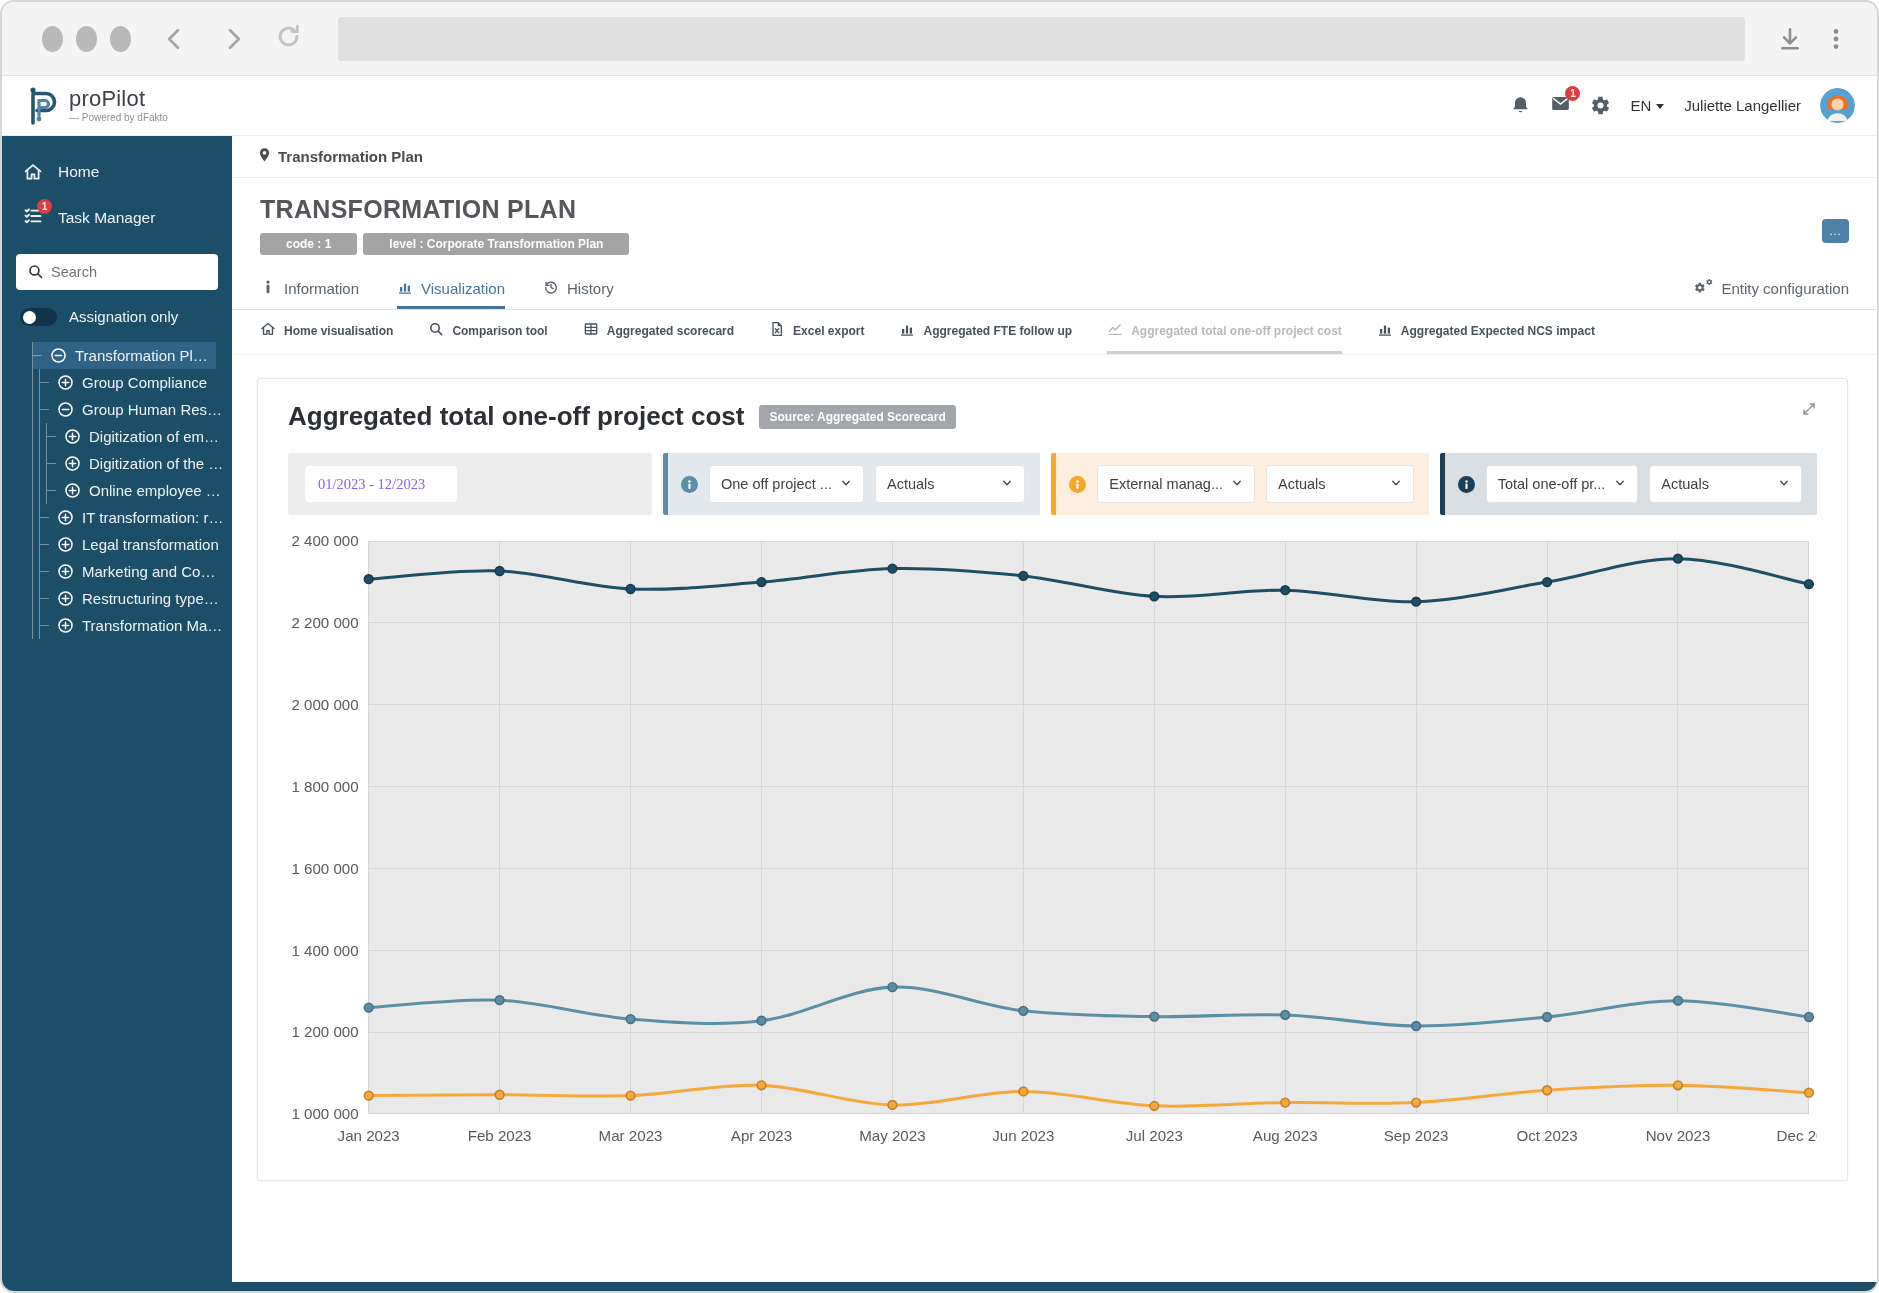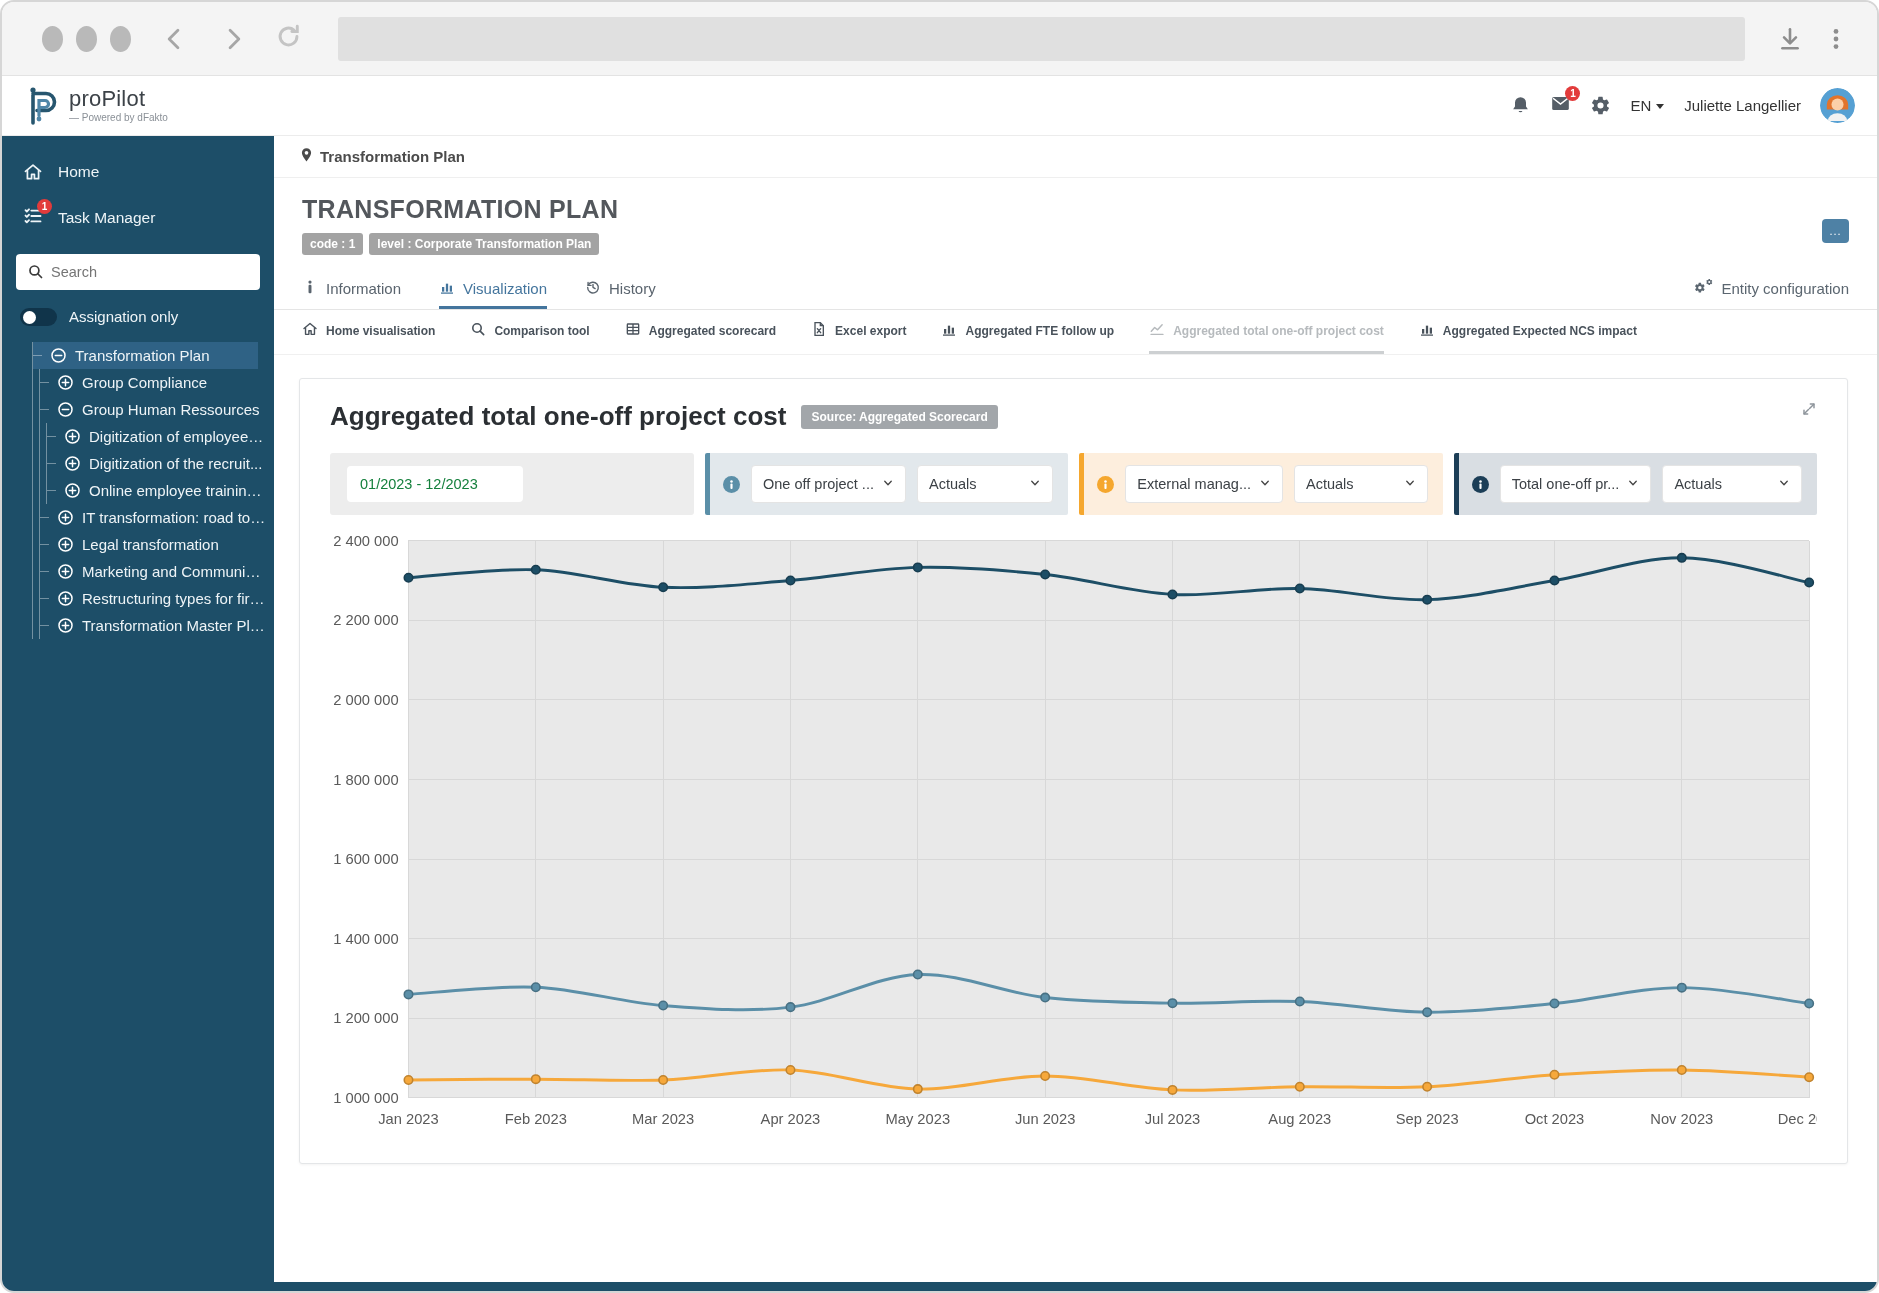--- a/index.html
+++ b/index.html
@@ -47,7 +47,7 @@
   .strip { height:9px; flex:none; background:#1d4e68; }
 
   
-  .sidebar { width:272px; flex:none; background:#1d4e68; color:#eef4f7; padding-top:14px; overflow:hidden; }
+  .sidebar { width:230px; flex:none; background:#1d4e68; color:#eef4f7; padding-top:14px; overflow:hidden; }
   .side-item { display:flex; align-items:center; gap:15px; padding:12px 21px; font-size:15.5px; cursor:pointer; }
   .side-item svg { width:20px; height:20px; }
   .s-ic { position:relative; display:flex; flex:none; }

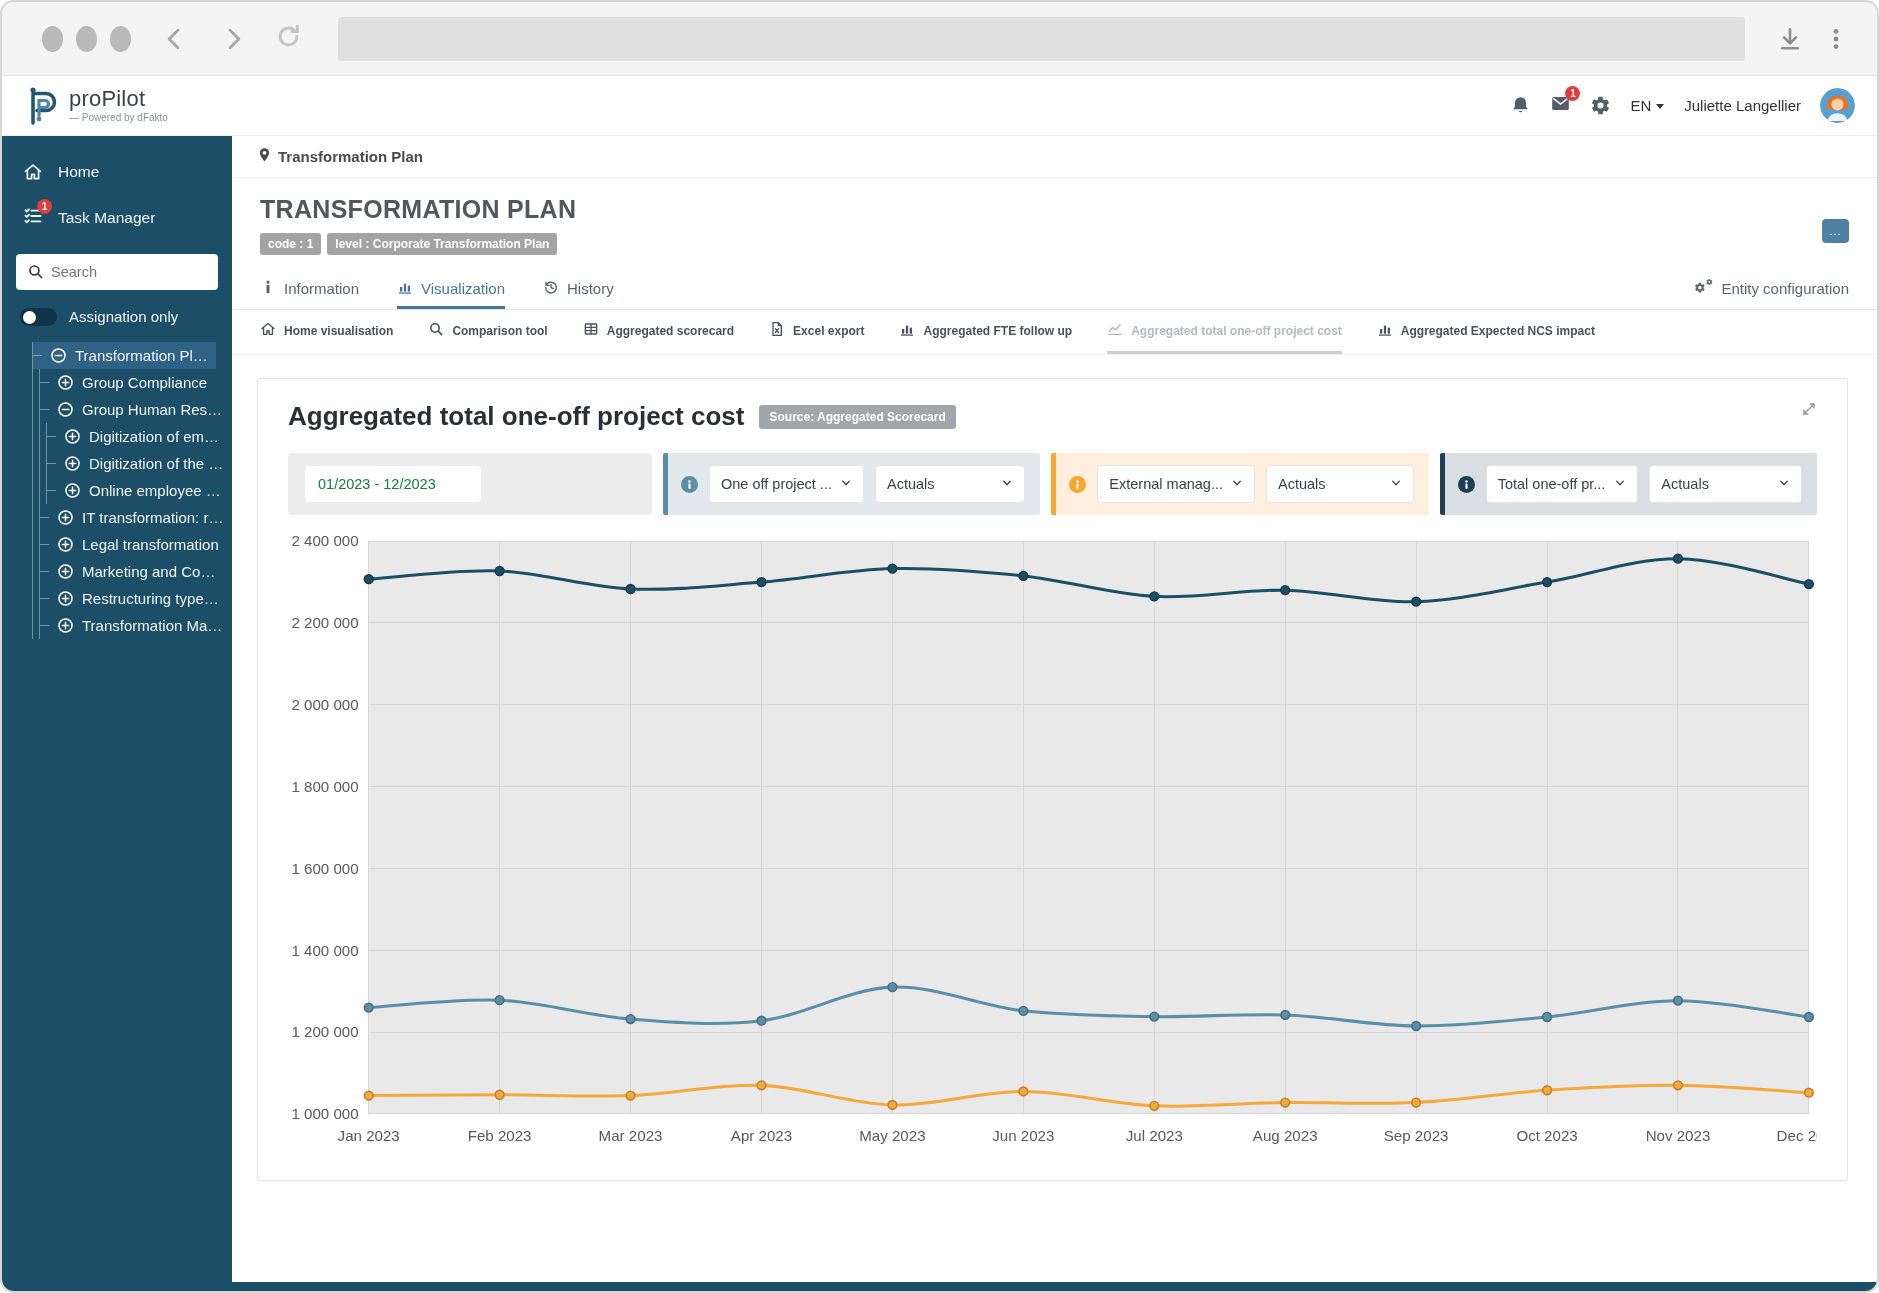--- a/index.html
+++ b/index.html
@@ -79,7 +79,7 @@
   .titleblk h1 { margin:0; font-size:25px; font-weight:800; color:#53575c; letter-spacing:.3px; }
   .badges { display:flex; gap:6px; margin-top:9px; }
   .badge { background:#a3a3a3; color:#fff; font-size:12px; font-weight:bold;
-           border-radius:3px; padding:4px 8px; }
+           border-radius:3px; padding:4px 26px; }
   .more-btn { margin-left:auto; margin-top:24px; width:27px; height:24px; background:#4e81a5;
               border:none; border-radius:4px; color:#fff; font-size:11px; letter-spacing:1px;
               display:flex; align-items:center; justify-content:center; cursor:pointer; }

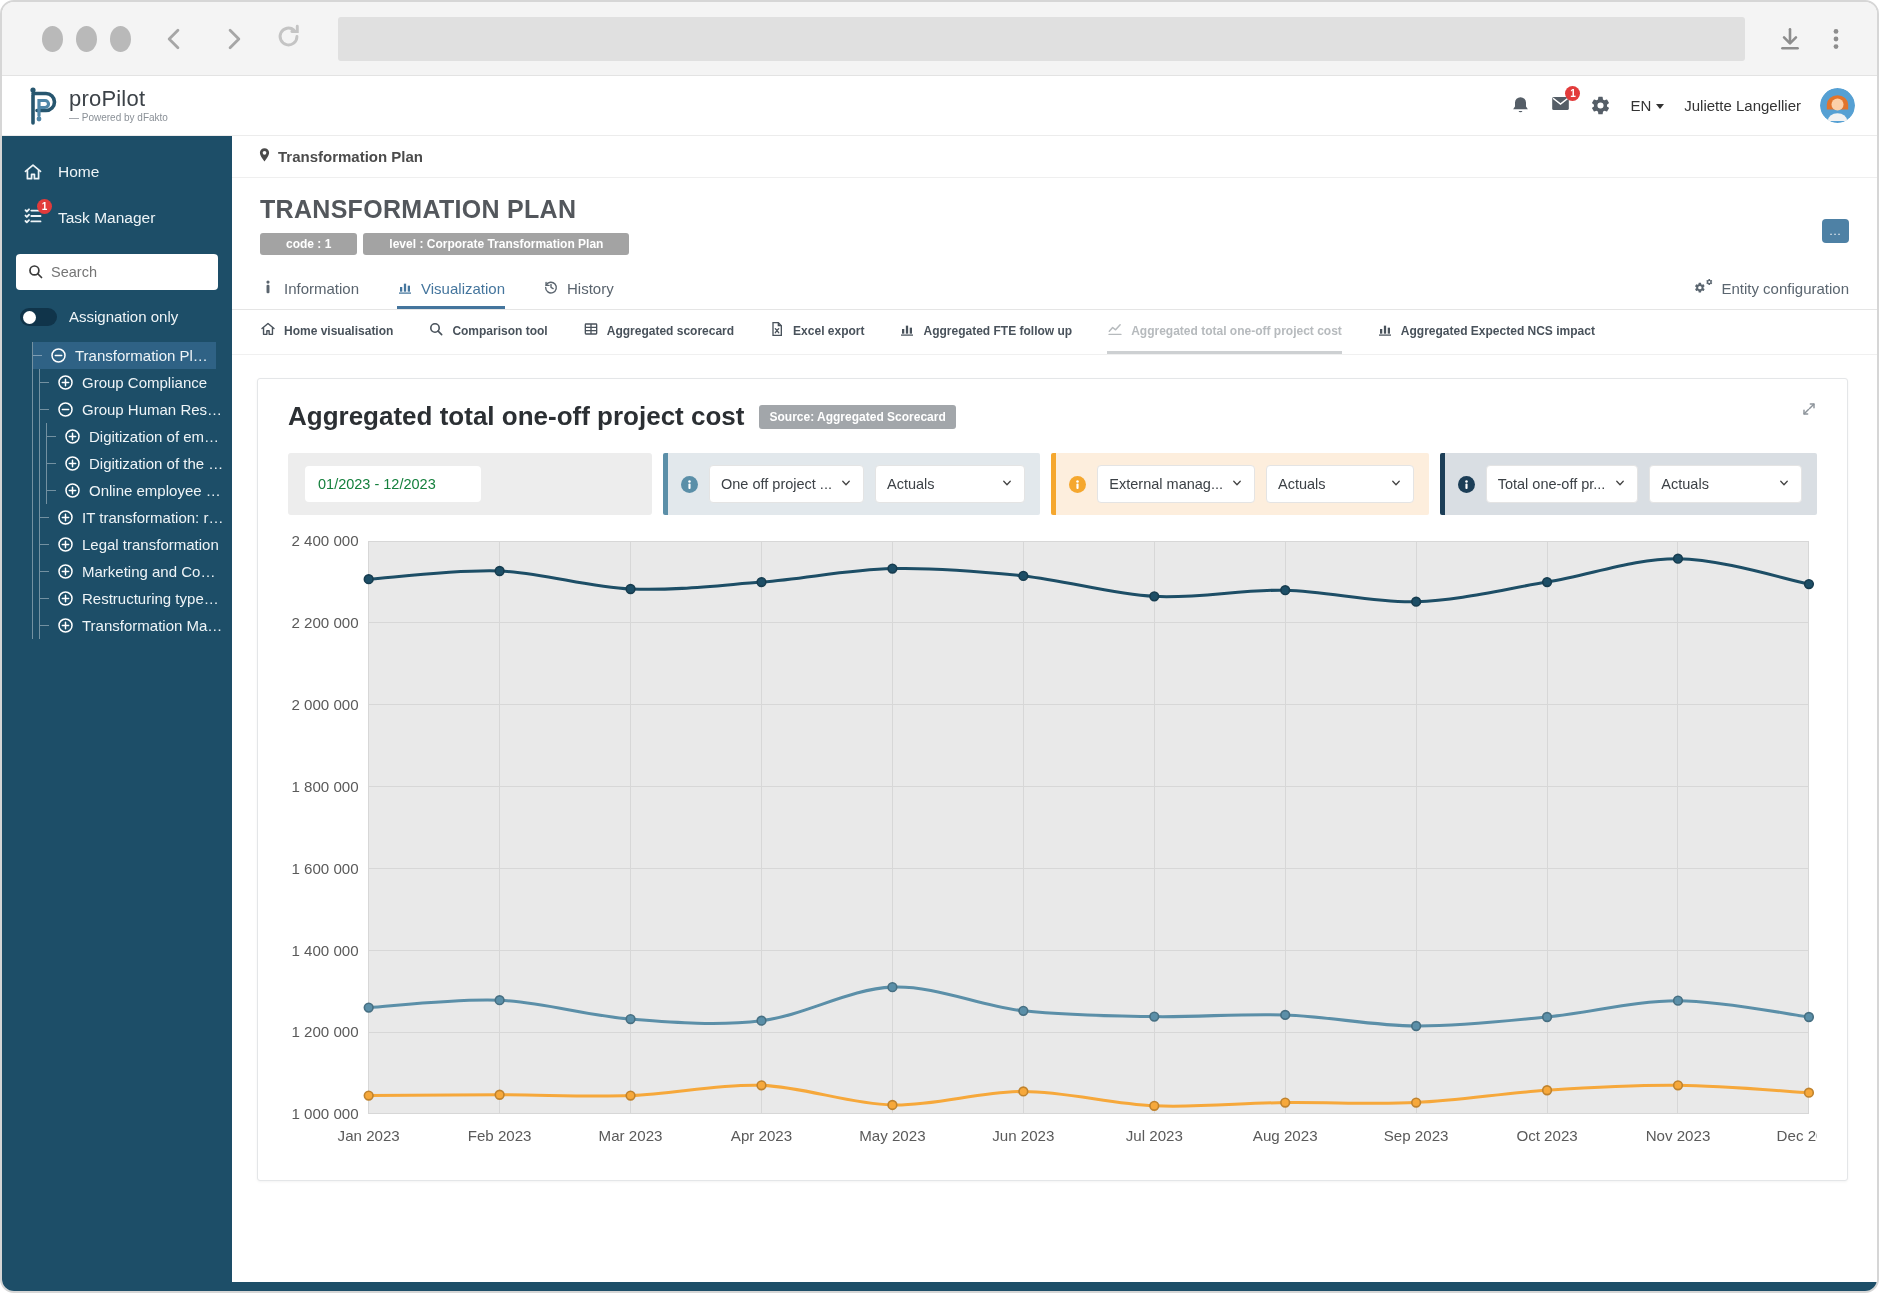--- a/index.html
+++ b/index.html
@@ -110,8 +110,8 @@
   .filters { display:flex; gap:11px; margin-top:21px; height:62px; }
   .dategroup { flex:0 0 364px; background:#ededed; border-radius:3px; display:flex;
                align-items:center; padding-left:17px; }
-  .dategroup input { width:176px; height:36px; border:none; border-radius:4px; padding:0 13px;
-                     font-size:14.5px; color:#15803d; outline:none; font-family:Liberation Sans, sans-serif; }
+  .dategroup input { width:152px; height:36px; border:none; border-radius:4px; padding:0 13px;
+                     font-size:14.5px; color:#8b5cf6; outline:none; font-family:Liberation Serif, serif; }
   .fgroup { flex:1; display:flex; align-items:center; gap:11px; padding:0 15px 0 13px;
             border-left:5px solid #888; border-radius:2px; }
   .info-dot { width:17px; height:17px; border-radius:50%; color:#fff; flex:none;

